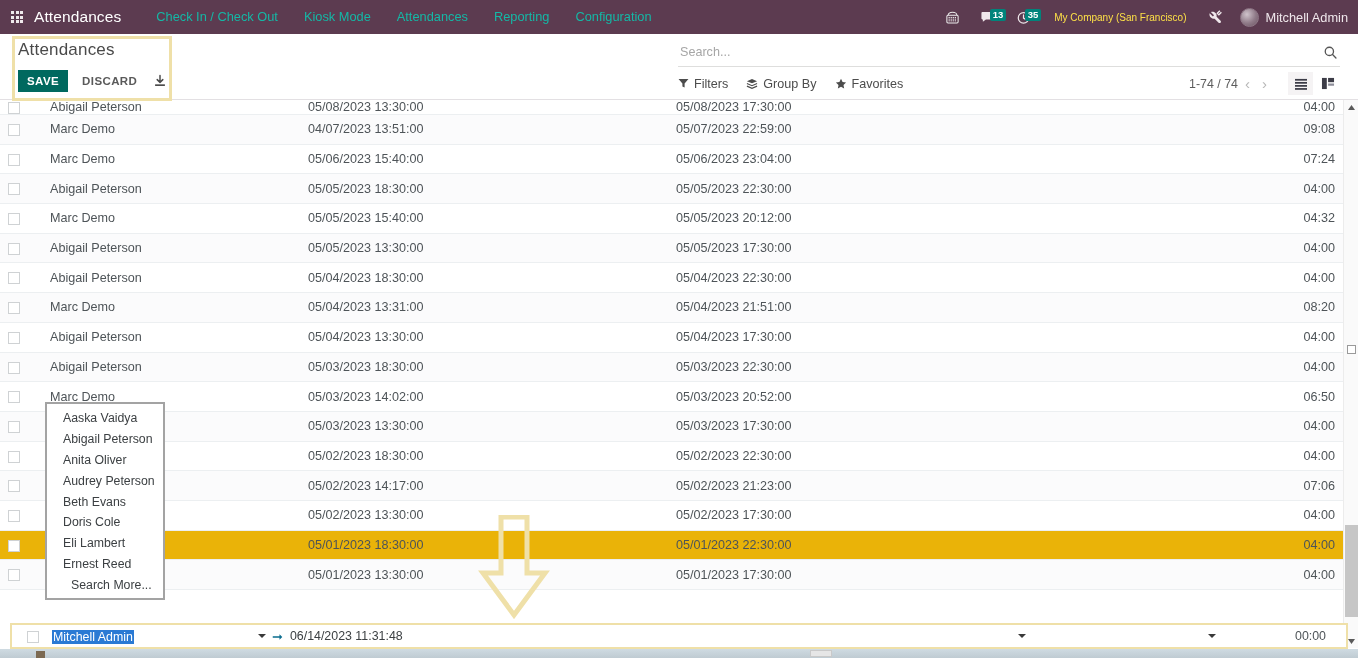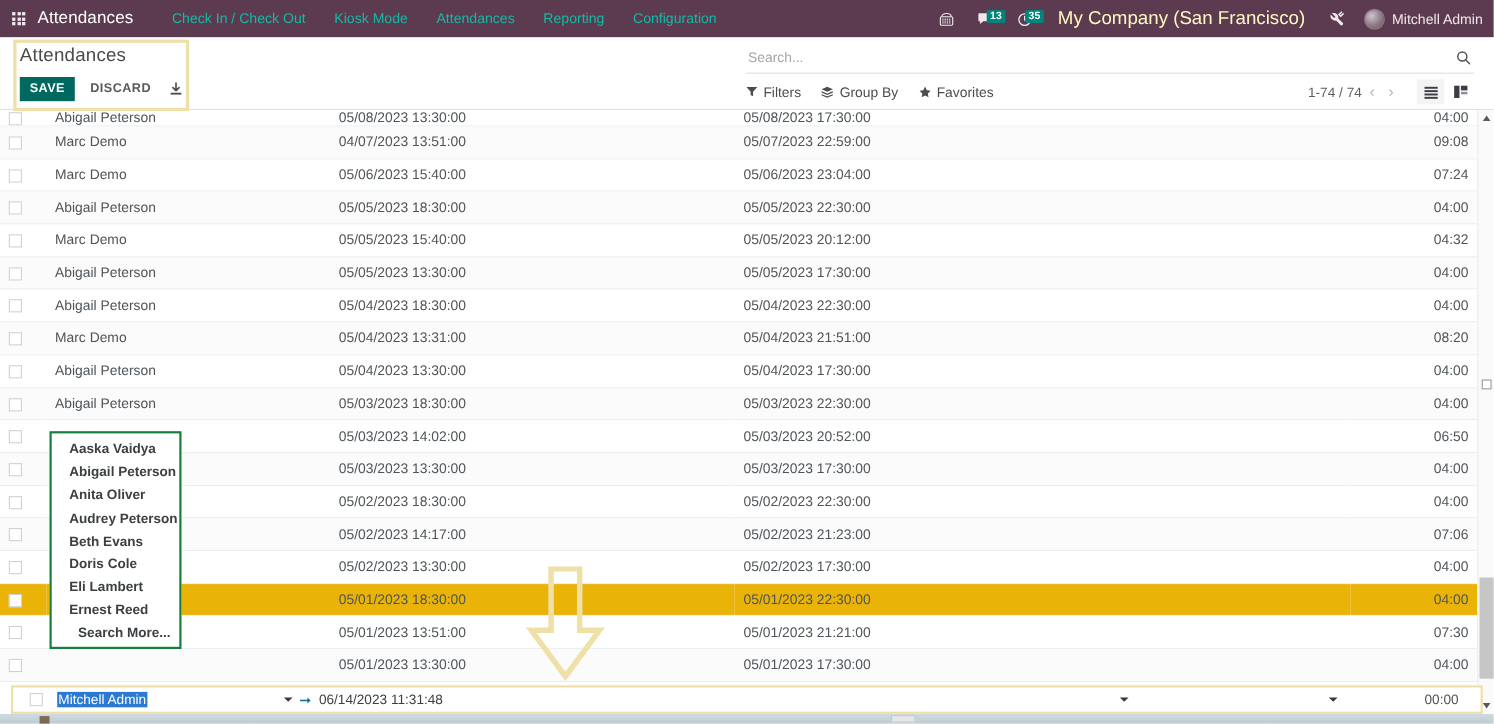--- a/index.html
+++ b/index.html
@@ -29,7 +29,7 @@
     background: #00847b; color: #fff; font-size: 9.5px; line-height: 12px;
     padding: 0 3px; border-radius: 2px; font-weight: 600; min-width: 14px; text-align: center;
   }
-  .nav-company { font-size: 17px; color: #fef9c3; padding: 0 10px 0 12px; white-space: nowrap; }
+  .nav-company { font-size: 10px; color: #fde047; padding: 0 10px 0 12px; white-space: nowrap; }
   .nav-user { display: flex; align-items: center; gap: 7px; padding-left: 4px; font-size: 12.8px; color: #efe7eb; }
   .avatar {
     width: 19px; height: 19px; border-radius: 50%;

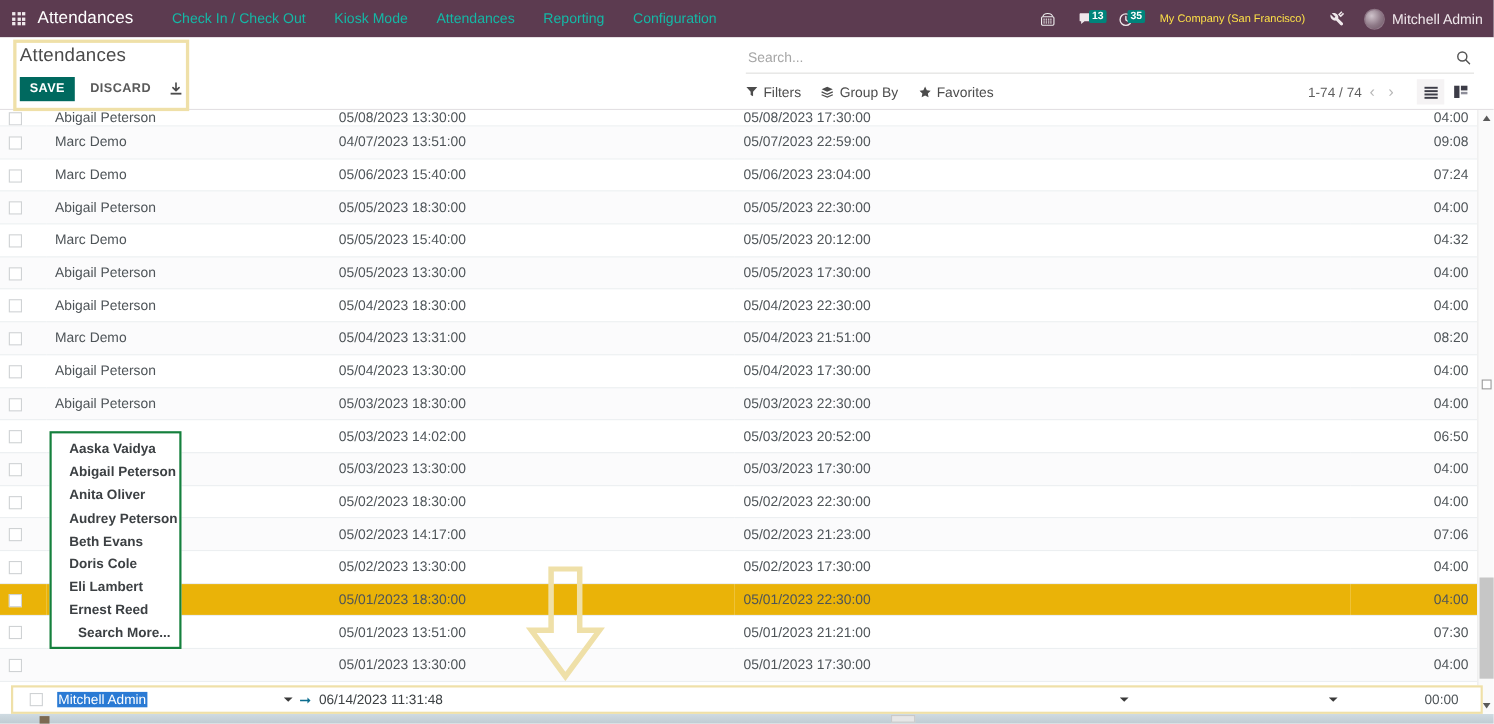--- a/index.html
+++ b/index.html
@@ -120,8 +120,8 @@
 
   
   .dropdown {
-    position: absolute; left: 45px; top: 392px; width: 120px;
-    background: #fff; border: 2px solid #15803d; z-index: 40; padding: 4px 0 3px 0; font-weight: bold;
+    position: absolute; left: 45px; top: 402px; width: 120px;
+    background: #fff; border: 2px solid #a3a3a3; z-index: 40; padding: 4px 0 3px 0;
   }
   .dd-item { font-size: 12.3px; color: #3c4043; padding: 3.4px 0 3.4px 16px; cursor: pointer; white-space: nowrap; }
   .dd-more { font-size: 12.3px; color: #3c4043; padding: 3.4px 0 3.4px 24px; cursor: pointer; }

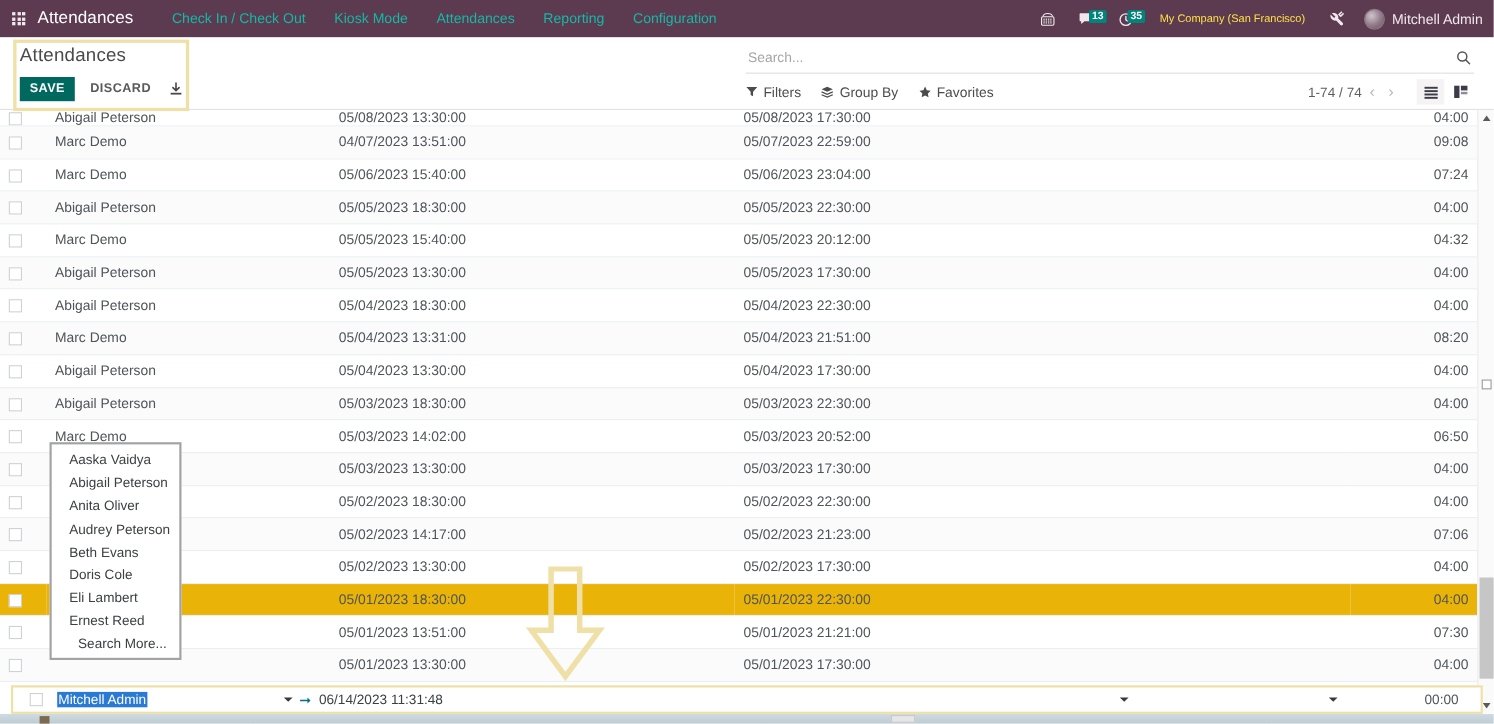--- a/index.html
+++ b/index.html
@@ -416,13 +416,6 @@
             <td class="c-out">05/01/2023 22:30:00</td>
             <td class="c-hrs">04:00</td>
           </tr>
-          <tr class="row">
-            <td class="c-chk"><span class="chk"></span></td>
-            <td class="c-emp"></td>
-            <td class="c-in">05/01/2023 13:51:00</td>
-            <td class="c-out">05/01/2023 21:21:00</td>
-            <td class="c-hrs">07:30</td>
-          </tr>
           <tr class="row alt">
             <td class="c-chk"><span class="chk"></span></td>
             <td class="c-emp"></td>

